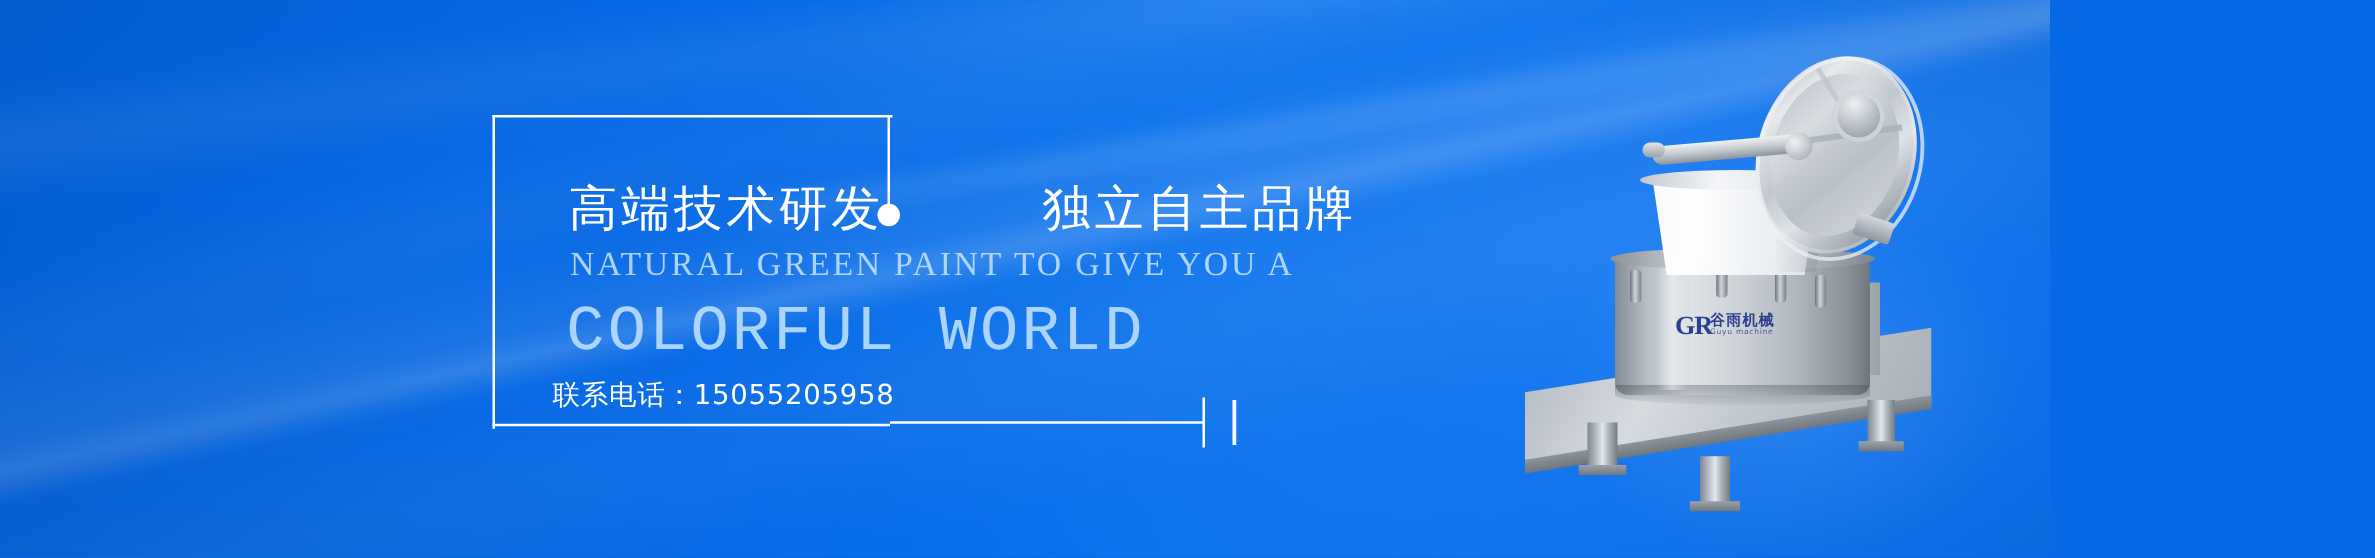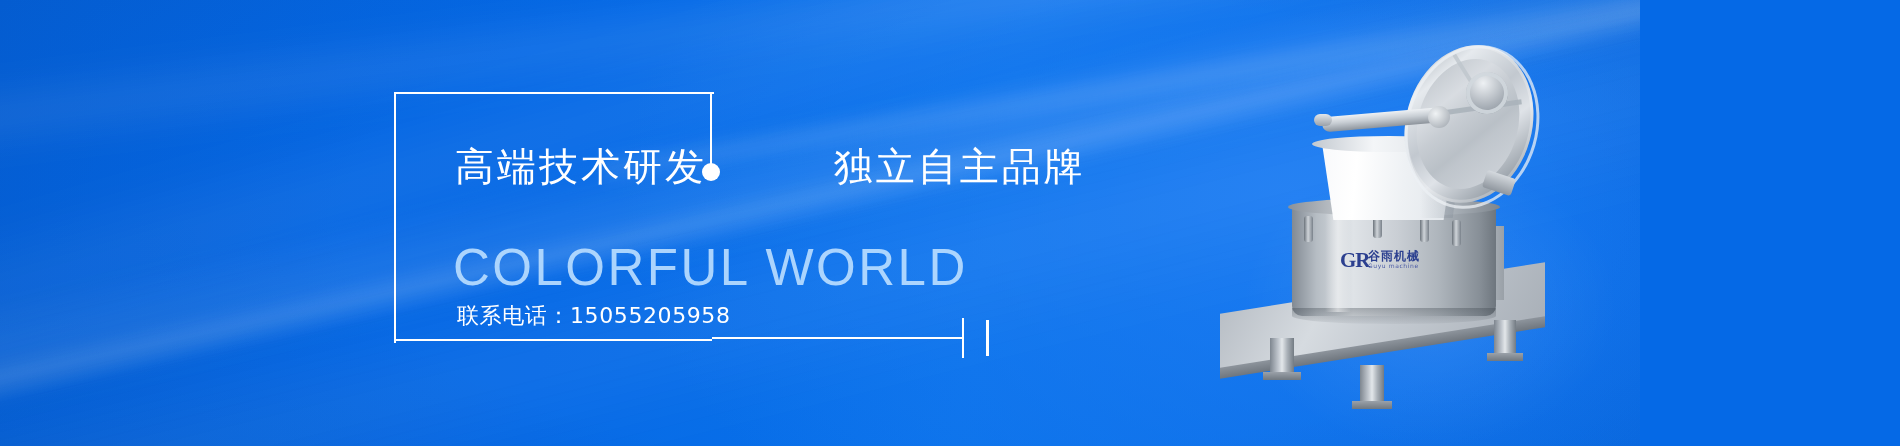--- a/index.html
+++ b/index.html
@@ -195,6 +195,7 @@
     <span class="seg">独立自主品牌</span>
   </div>
 
+  <div id="sub-en">NATURAL GREEN PAINT TO GIVE YOU A</div>
 
   <div id="big-en">COLORFUL WORLD</div>
 

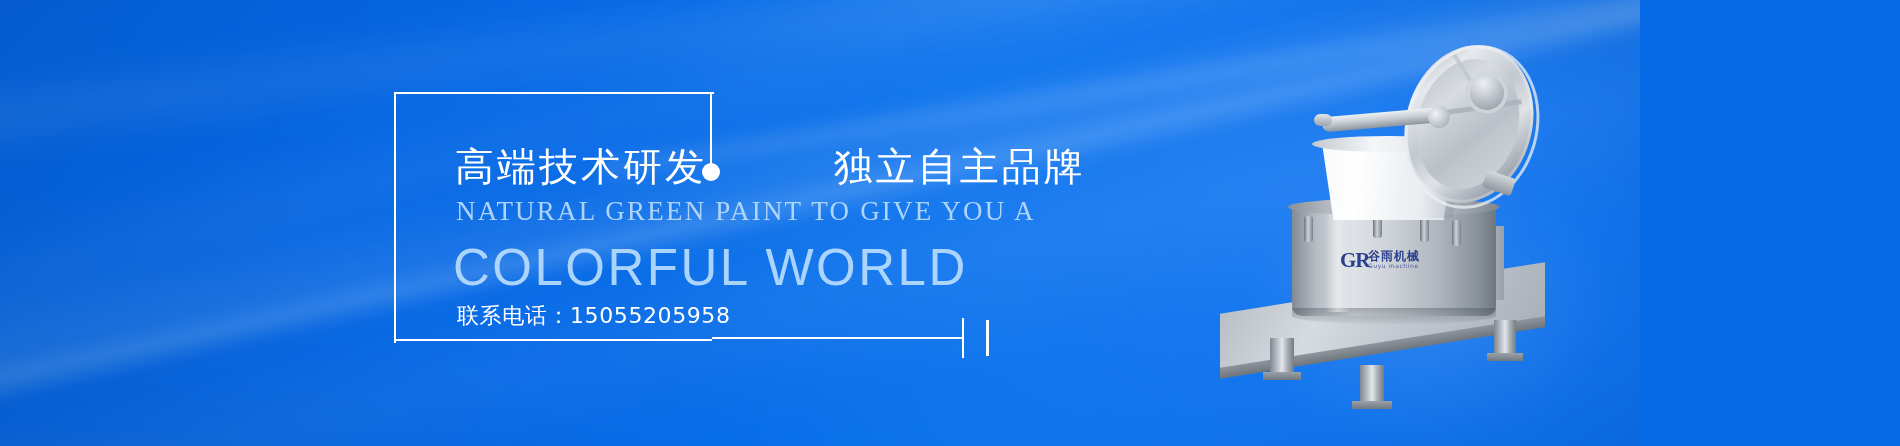--- a/index.html
+++ b/index.html
@@ -57,7 +57,7 @@
           font-size:27px;letter-spacing:2.2px;color:#b9dcff;opacity:.93;}
 
   #big-en{position:absolute;left:453px;top:238px;white-space:nowrap;
-          font-family:Liberation Sans, sans-serif;
+          font-family:Liberation Mono, monospace;
           font-size:51px;letter-spacing:2.5px;color:#b4daff;opacity:.95;}
 
   #phone{position:absolute;left:457px;top:301px;white-space:nowrap;

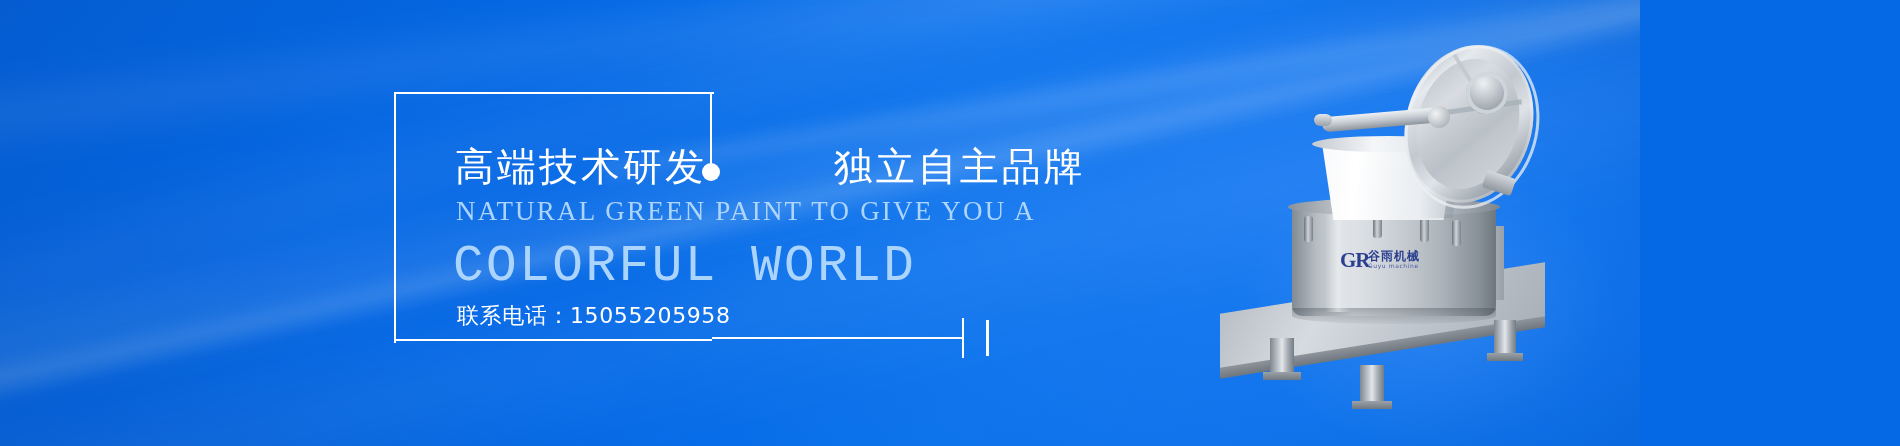--- a/index.html
+++ b/index.html
@@ -60,7 +60,7 @@
           font-family:Liberation Mono, monospace;
           font-size:51px;letter-spacing:2.5px;color:#b4daff;opacity:.95;}
 
-  #phone{position:absolute;left:457px;top:301px;white-space:nowrap;
+  #phone{position:absolute;left:442px;top:301px;white-space:nowrap;
          font-size:22px;color:#fff;letter-spacing:.6px;
          font-family:"DejaVu Sans","Liberation Sans",sans-serif;}
 

